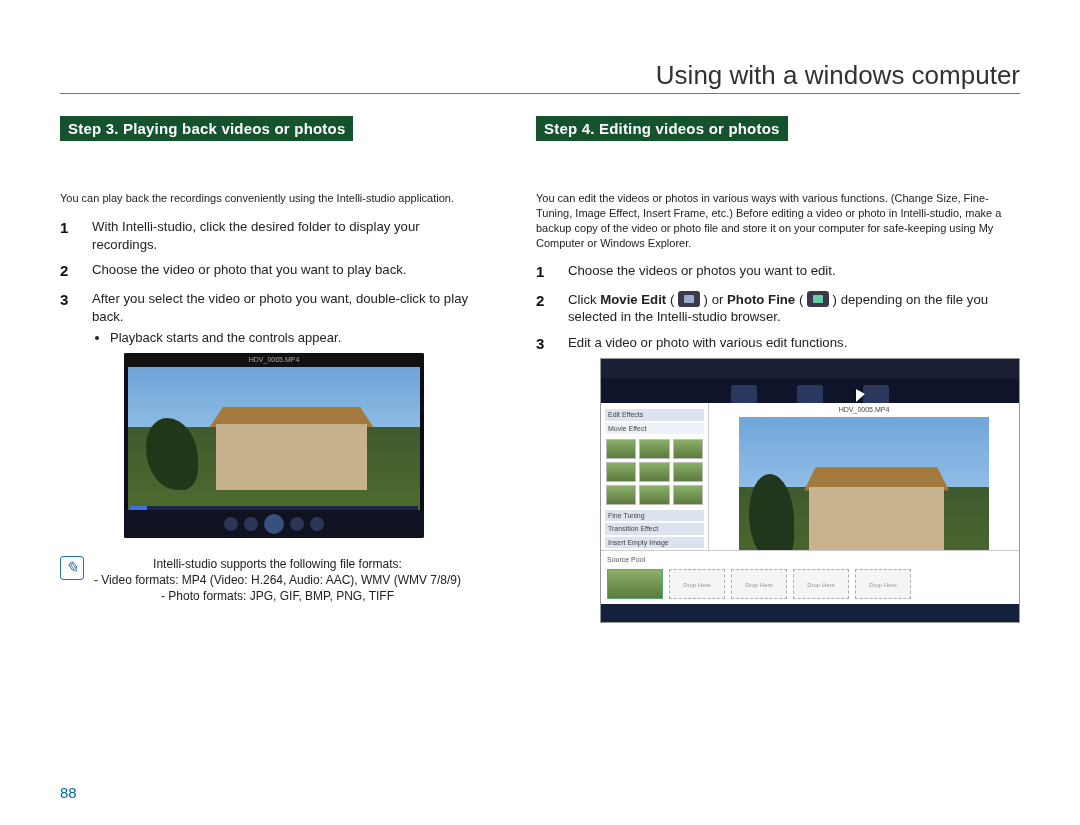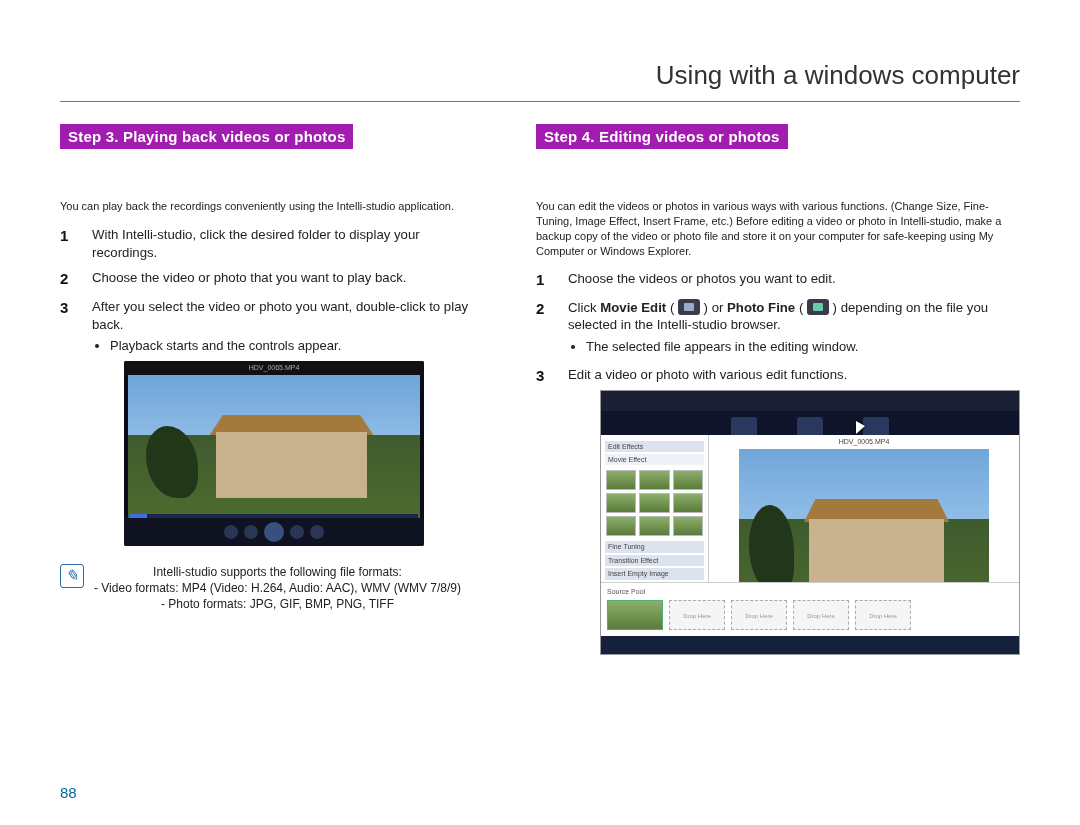--- a/index.html
+++ b/index.html
@@ -18,7 +18,7 @@
     font-weight: 400;
     color: #323232;
     border-bottom: 1px solid #777;
-    padding-bottom: 10px;
+    padding-bottom: 2px;
     margin-bottom: 22px;
   }
   .columns {

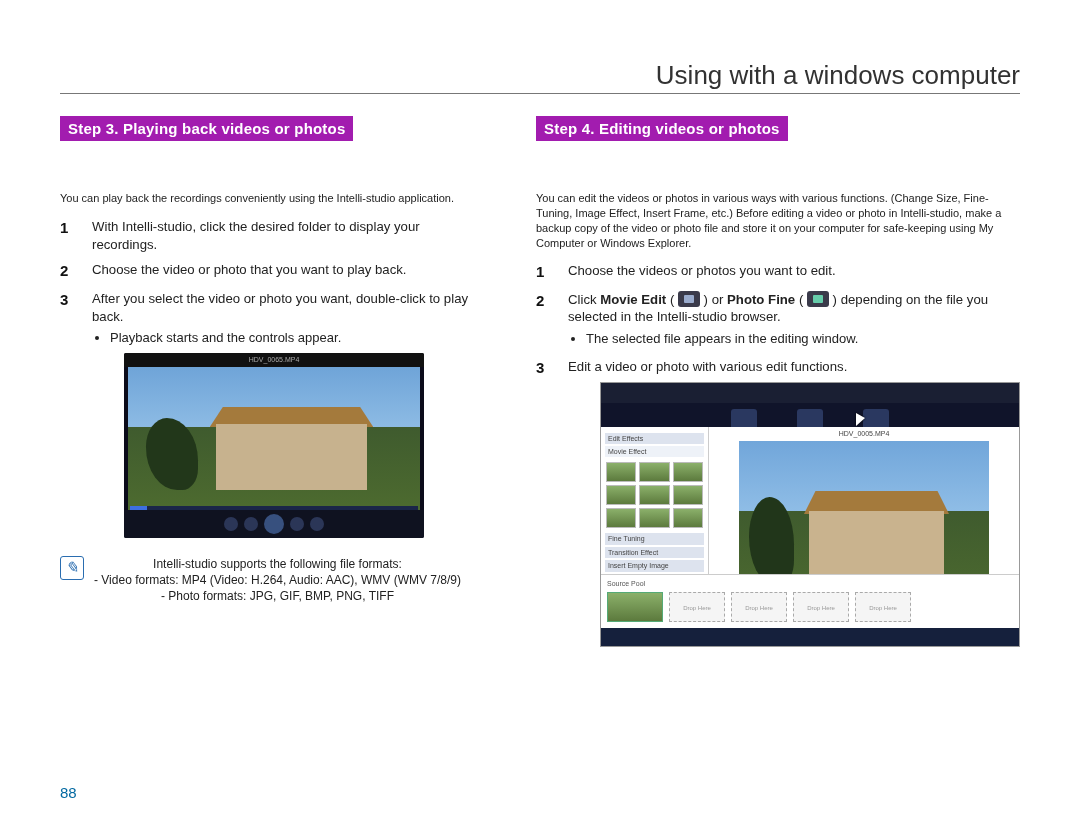--- a/index.html
+++ b/index.html
@@ -28,7 +28,7 @@
   .col { flex: 1; }
   .step-header {
     display: inline-block;
-    background: #a21caf;
+    background: #14532d;
     color: #fff;
     font-size: 15px;
     font-weight: 700;

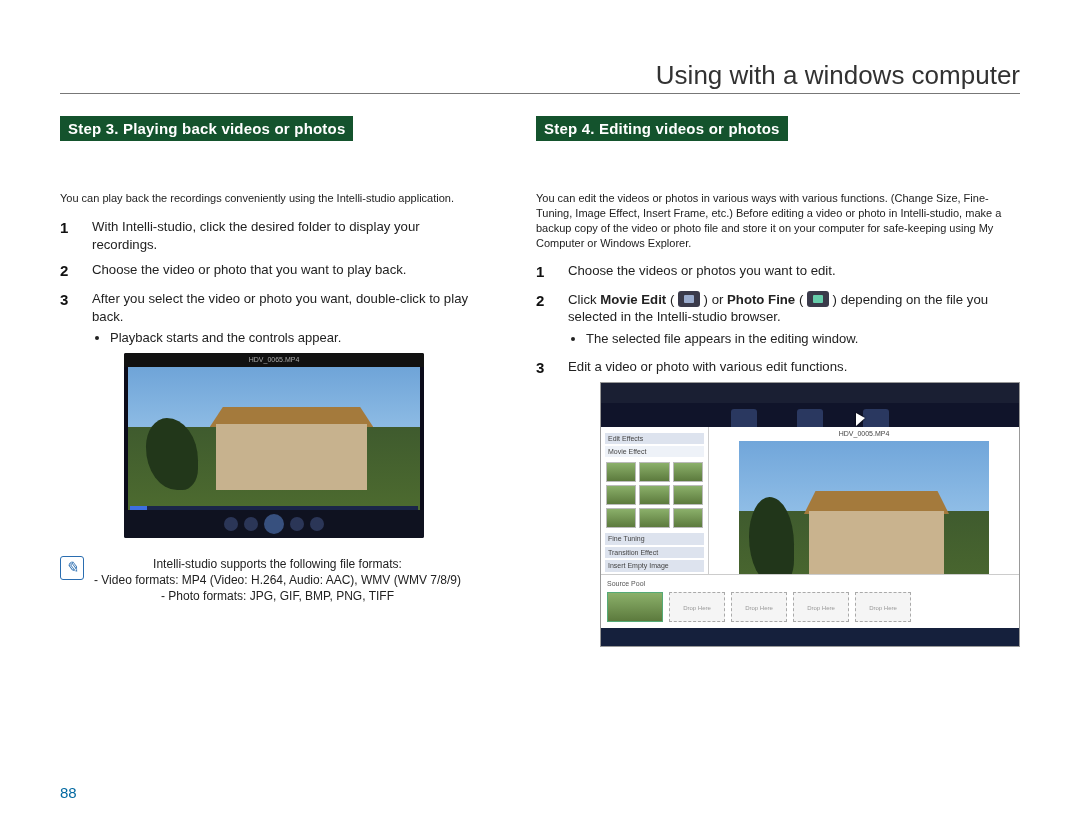--- a/index.html
+++ b/index.html
@@ -303,9 +303,6 @@
           <span> ( </span>
           <span class="icon-pill photo"></span>
           <span> ) depending on the file you selected in the Intelli-studio browser.</span>
-          <ul class="bullets">
-            <li>The selected file appears in the editing window.</li>
-          </ul>
         </div>
       </li>
       <li>

